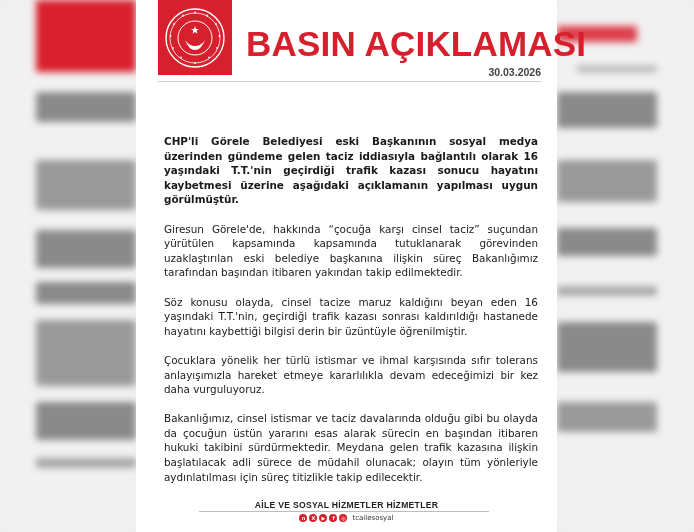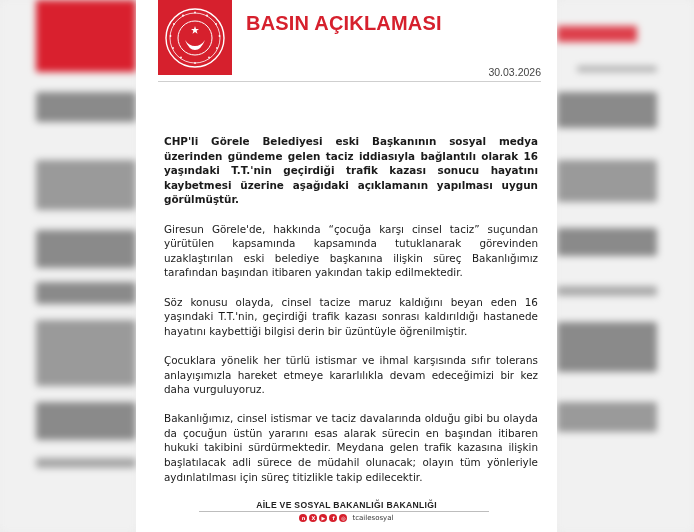--- a/index.html
+++ b/index.html
@@ -20,7 +20,7 @@
   .logo-box { position: absolute; left: 22px; top: 0; width: 74px; height: 75px; background: #d6202d; display: flex; align-items: center; justify-content: center; }
   .logo-box svg { width: 62px; height: 62px; }
 
-  .title { position: absolute; left: 110px; top: 12px; font-family: "Liberation Sans", sans-serif; font-weight: 700; font-size: 20px; color: #d6202d; letter-spacing: 0.2px; white-space: nowrap; }
+  .title { position: absolute; left: 110px; top: 24px; font-family: "Liberation Sans", sans-serif; font-weight: 700; font-size: 35px; color: #d6202d; letter-spacing: 0.2px; white-space: nowrap; }
 
   .date { position: absolute; right: 16px; top: 66px; font-family: "Liberation Sans", sans-serif; font-size: 10.5px; color: #444; }
   .hr-top { position: absolute; left: 22px; right: 16px; top: 81px; height: 1px; background: #cfcfcf; }

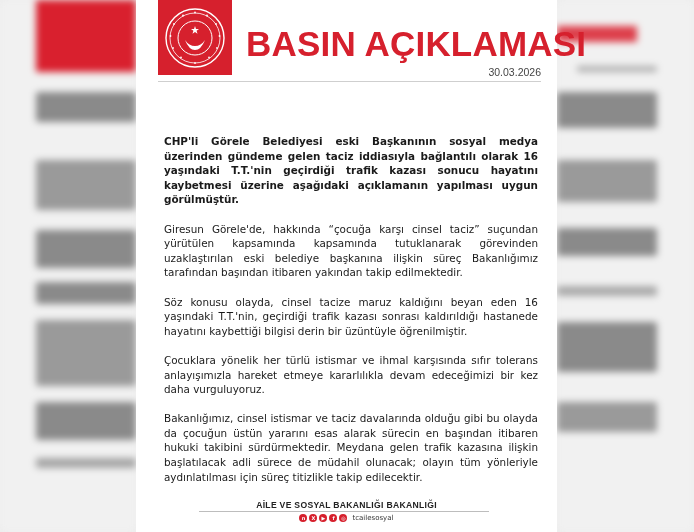--- a/index.html
+++ b/index.html
@@ -22,7 +22,7 @@
 
   .title { position: absolute; left: 110px; top: 24px; font-family: "Liberation Sans", sans-serif; font-weight: 700; font-size: 35px; color: #d6202d; letter-spacing: 0.2px; white-space: nowrap; }
 
-  .date { position: absolute; right: 16px; top: 66px; font-family: "Liberation Sans", sans-serif; font-size: 10.5px; color: #444; }
+  .date { position: absolute; right: 16px; top: 66px; font-family: "Liberation Sans", sans-serif; font-size: 10.5px; color: #444; font-weight: bold; }
   .hr-top { position: absolute; left: 22px; right: 16px; top: 81px; height: 1px; background: #cfcfcf; }
 
   .body-text { position: absolute; left: 28px; width: 374px; top: 90px; font-family: "DejaVu Sans", sans-serif; font-size: 10.4px; line-height: 14.6px; color: #1a1a1a; text-align: justify; margin-top: 44px; }

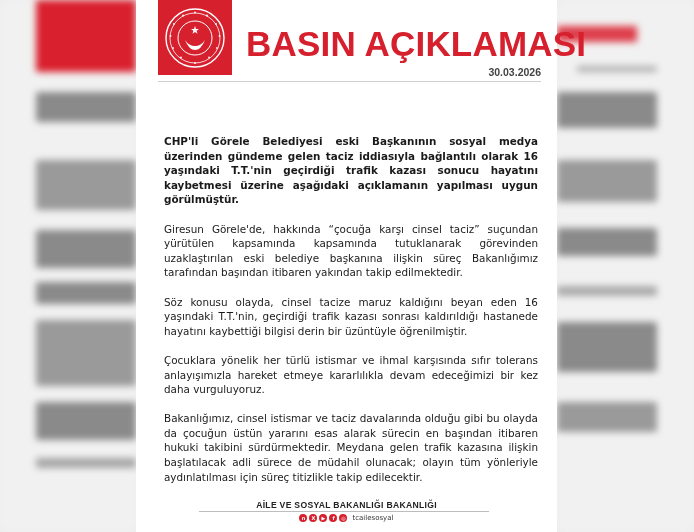--- a/index.html
+++ b/index.html
@@ -99,7 +99,7 @@
     <p>Bakanlığımız, cinsel istismar ve taciz davalarında olduğu gibi bu olayda da çocuğun üstün yararını esas alarak sürecin en başından itibaren hukuki takibini sürdürmektedir. Meydana gelen trafik kazasına ilişkin başlatılacak adli sürece de müdahil olunacak; olayın tüm yönleriyle aydınlatılması için süreç titizlikle takip edilecektir.</p>
   </div>
 
-  <div class="footer-name">AİLE VE SOSYAL BAKANLIĞI BAKANLIĞI</div>
+  <div class="footer-name">AİLE VE SOSYAL HİZMETLER HİZMETLER</div>
   <div class="hr-foot"></div>
   <div class="social">
     <span class="dot">n</span>

